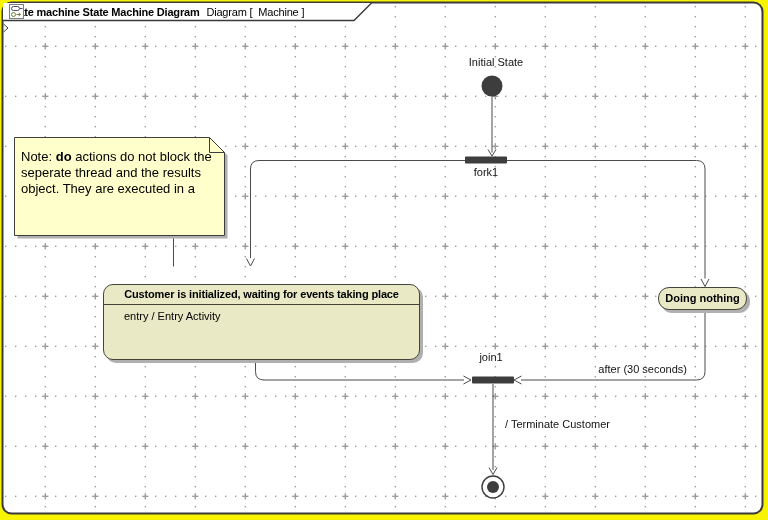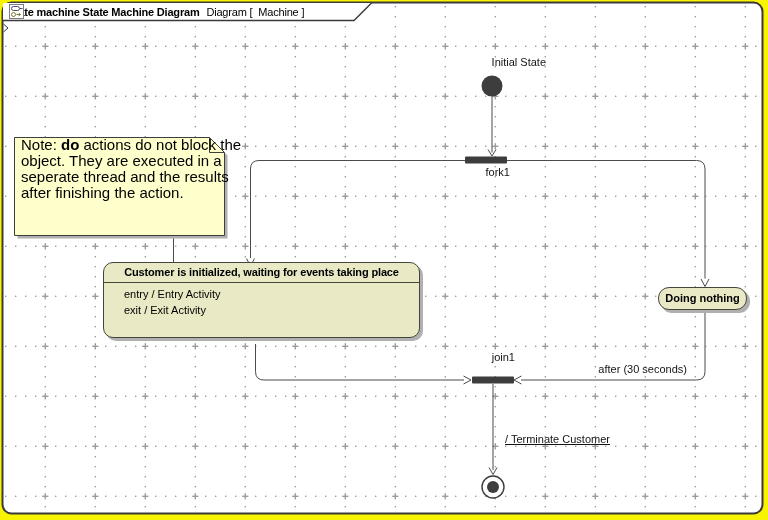--- a/index.html
+++ b/index.html
@@ -28,7 +28,7 @@
   .tab-text .icon{margin:0 3px;display:inline-block;}
 
   .lbl{position:absolute;font-size:11px;color:#141414;white-space:nowrap;}
-  .ctr{text-align:right;}
+  .ctr{text-align:center;}
   .rgt{text-align:right;}
 
   .note-box{position:absolute;left:14px;top:137px;width:214px;height:102px;}

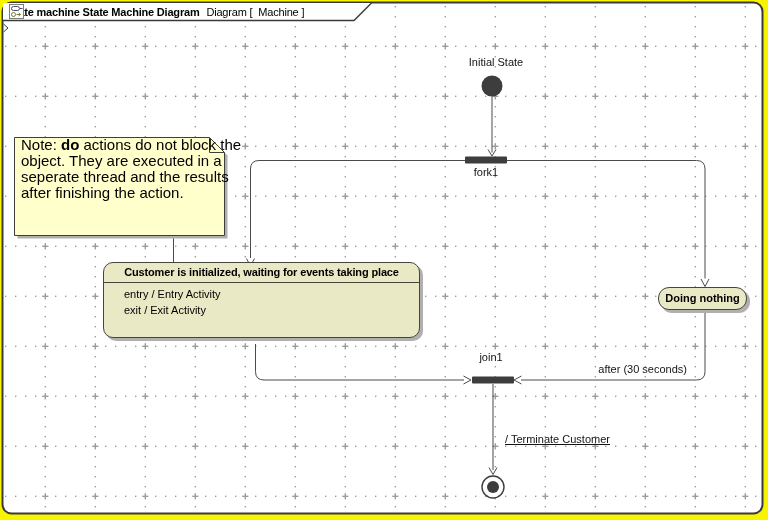--- a/index.html
+++ b/index.html
@@ -32,7 +32,7 @@
   .rgt{text-align:right;}
 
   .note-box{position:absolute;left:14px;top:137px;width:214px;height:102px;}
-  .note-textwrap{position:absolute;left:7px;top:0;font-size:15px;line-height:16px;color:#000;white-space:nowrap;}
+  .note-textwrap{position:absolute;left:7px;top:12px;font-size:13px;line-height:16px;color:#000;white-space:nowrap;}
   .note-textwrap b{font-weight:bold;}
 
   .state{position:absolute;background:var(--c-state-fill);border:1px solid var(--c-state-border);

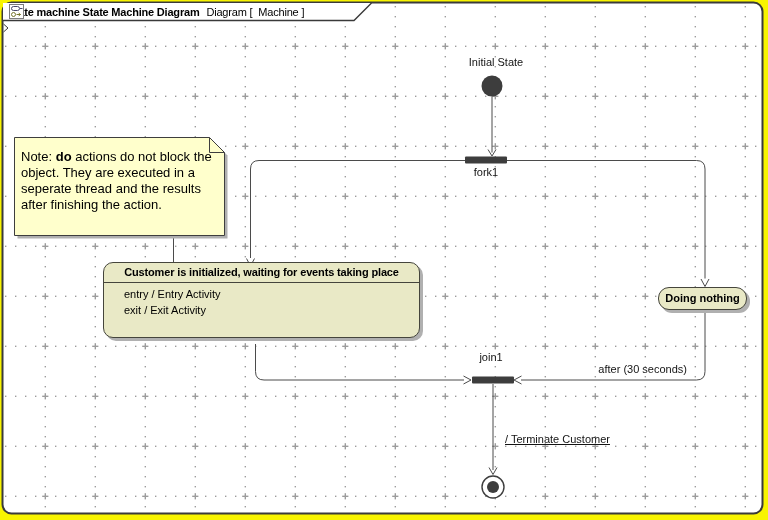--- a/index.html
+++ b/index.html
@@ -131,8 +131,8 @@
     </svg>
     <div class="note-textwrap">
       <div><span>Note: </span><b>do</b><span> actions do not block the</span></div>
+      <div>seperate thread and the results</div>
       <div>object. They are executed in a</div>
-      <div>seperate thread and the results</div>
       <div>after finishing the action.</div>
     </div>
   </div>

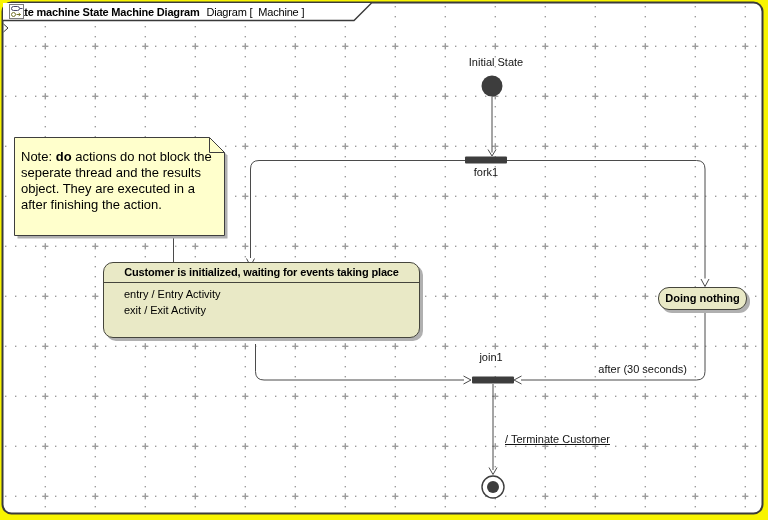--- a/index.html
+++ b/index.html
@@ -133,7 +133,6 @@
       <div><span>Note: </span><b>do</b><span> actions do not block the</span></div>
       <div>seperate thread and the results</div>
       <div>object. They are executed in a</div>
-      <div>after finishing the action.</div>
     </div>
   </div>
 

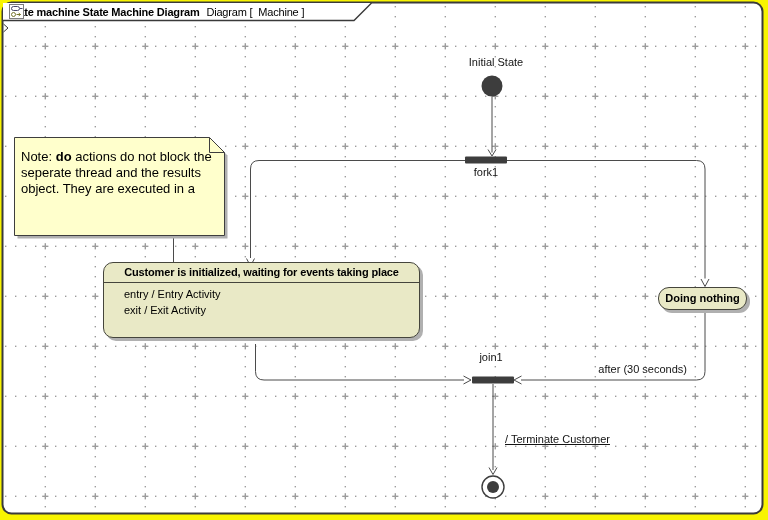--- a/index.html
+++ b/index.html
@@ -37,7 +37,7 @@
 
   .state{position:absolute;background:var(--c-state-fill);border:1px solid var(--c-state-border);
     box-shadow:3px 3px 0 var(--c-shadow);box-sizing:border-box;color:#000;}
-  .state-main{left:103px;top:262px;width:317px;height:76px;border-radius:10px;}
+  .state-main{left:103px;top:284px;width:317px;height:76px;border-radius:10px;}
   .state-title{height:19px;line-height:19px;border-bottom:1px solid var(--c-state-border);
     font-weight:bold;font-size:11px;text-align:center;letter-spacing:-0.15px;white-space:nowrap;overflow:hidden;}
   .state-bodyline{font-size:11px;line-height:16px;padding:0 20px;white-space:nowrap;}

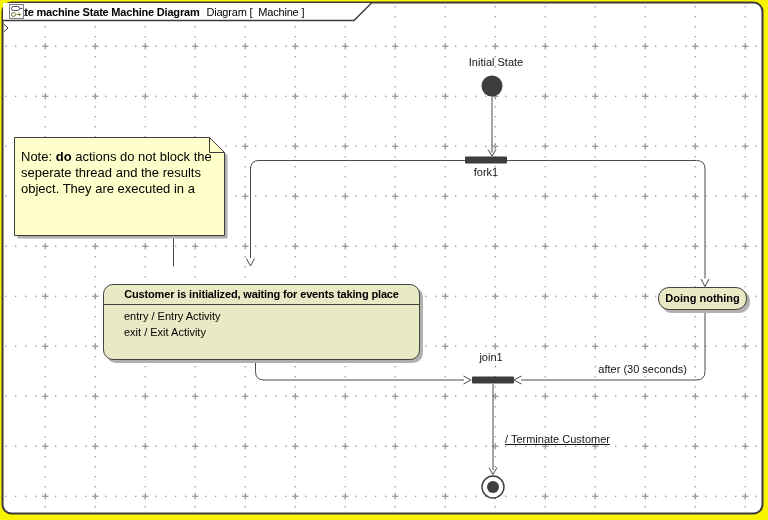--- a/index.html
+++ b/index.html
@@ -140,7 +140,6 @@
     <div class="state-title">Customer is initialized, waiting for events taking place</div>
     <div class="state-body">
       <div class="state-bodyline">entry / Entry Activity</div>
-      <div class="state-bodyline">exit / Exit Activity</div>
     </div>
   </div>
 

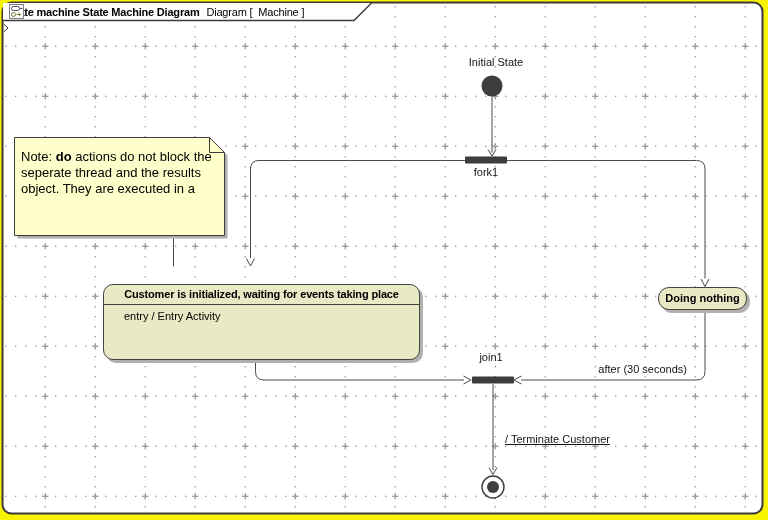--- a/index.html
+++ b/index.html
@@ -149,7 +149,7 @@
   <div class="lbl ctr" style="left:462px;top:166px;width:48px;">fork1</div>
   <div class="lbl ctr" style="left:467px;top:351px;width:48px;">join1</div>
   <div class="lbl rgt" style="left:559px;top:363px;width:128px;">after (30 seconds)</div>
-  <div class="lbl" style="left:505px;top:433px;text-decoration:underline;">/ Terminate Customer</div>
+  <div class="lbl" style="left:505px;top:418px;">/ Terminate Customer</div>
 
 </div>
 

